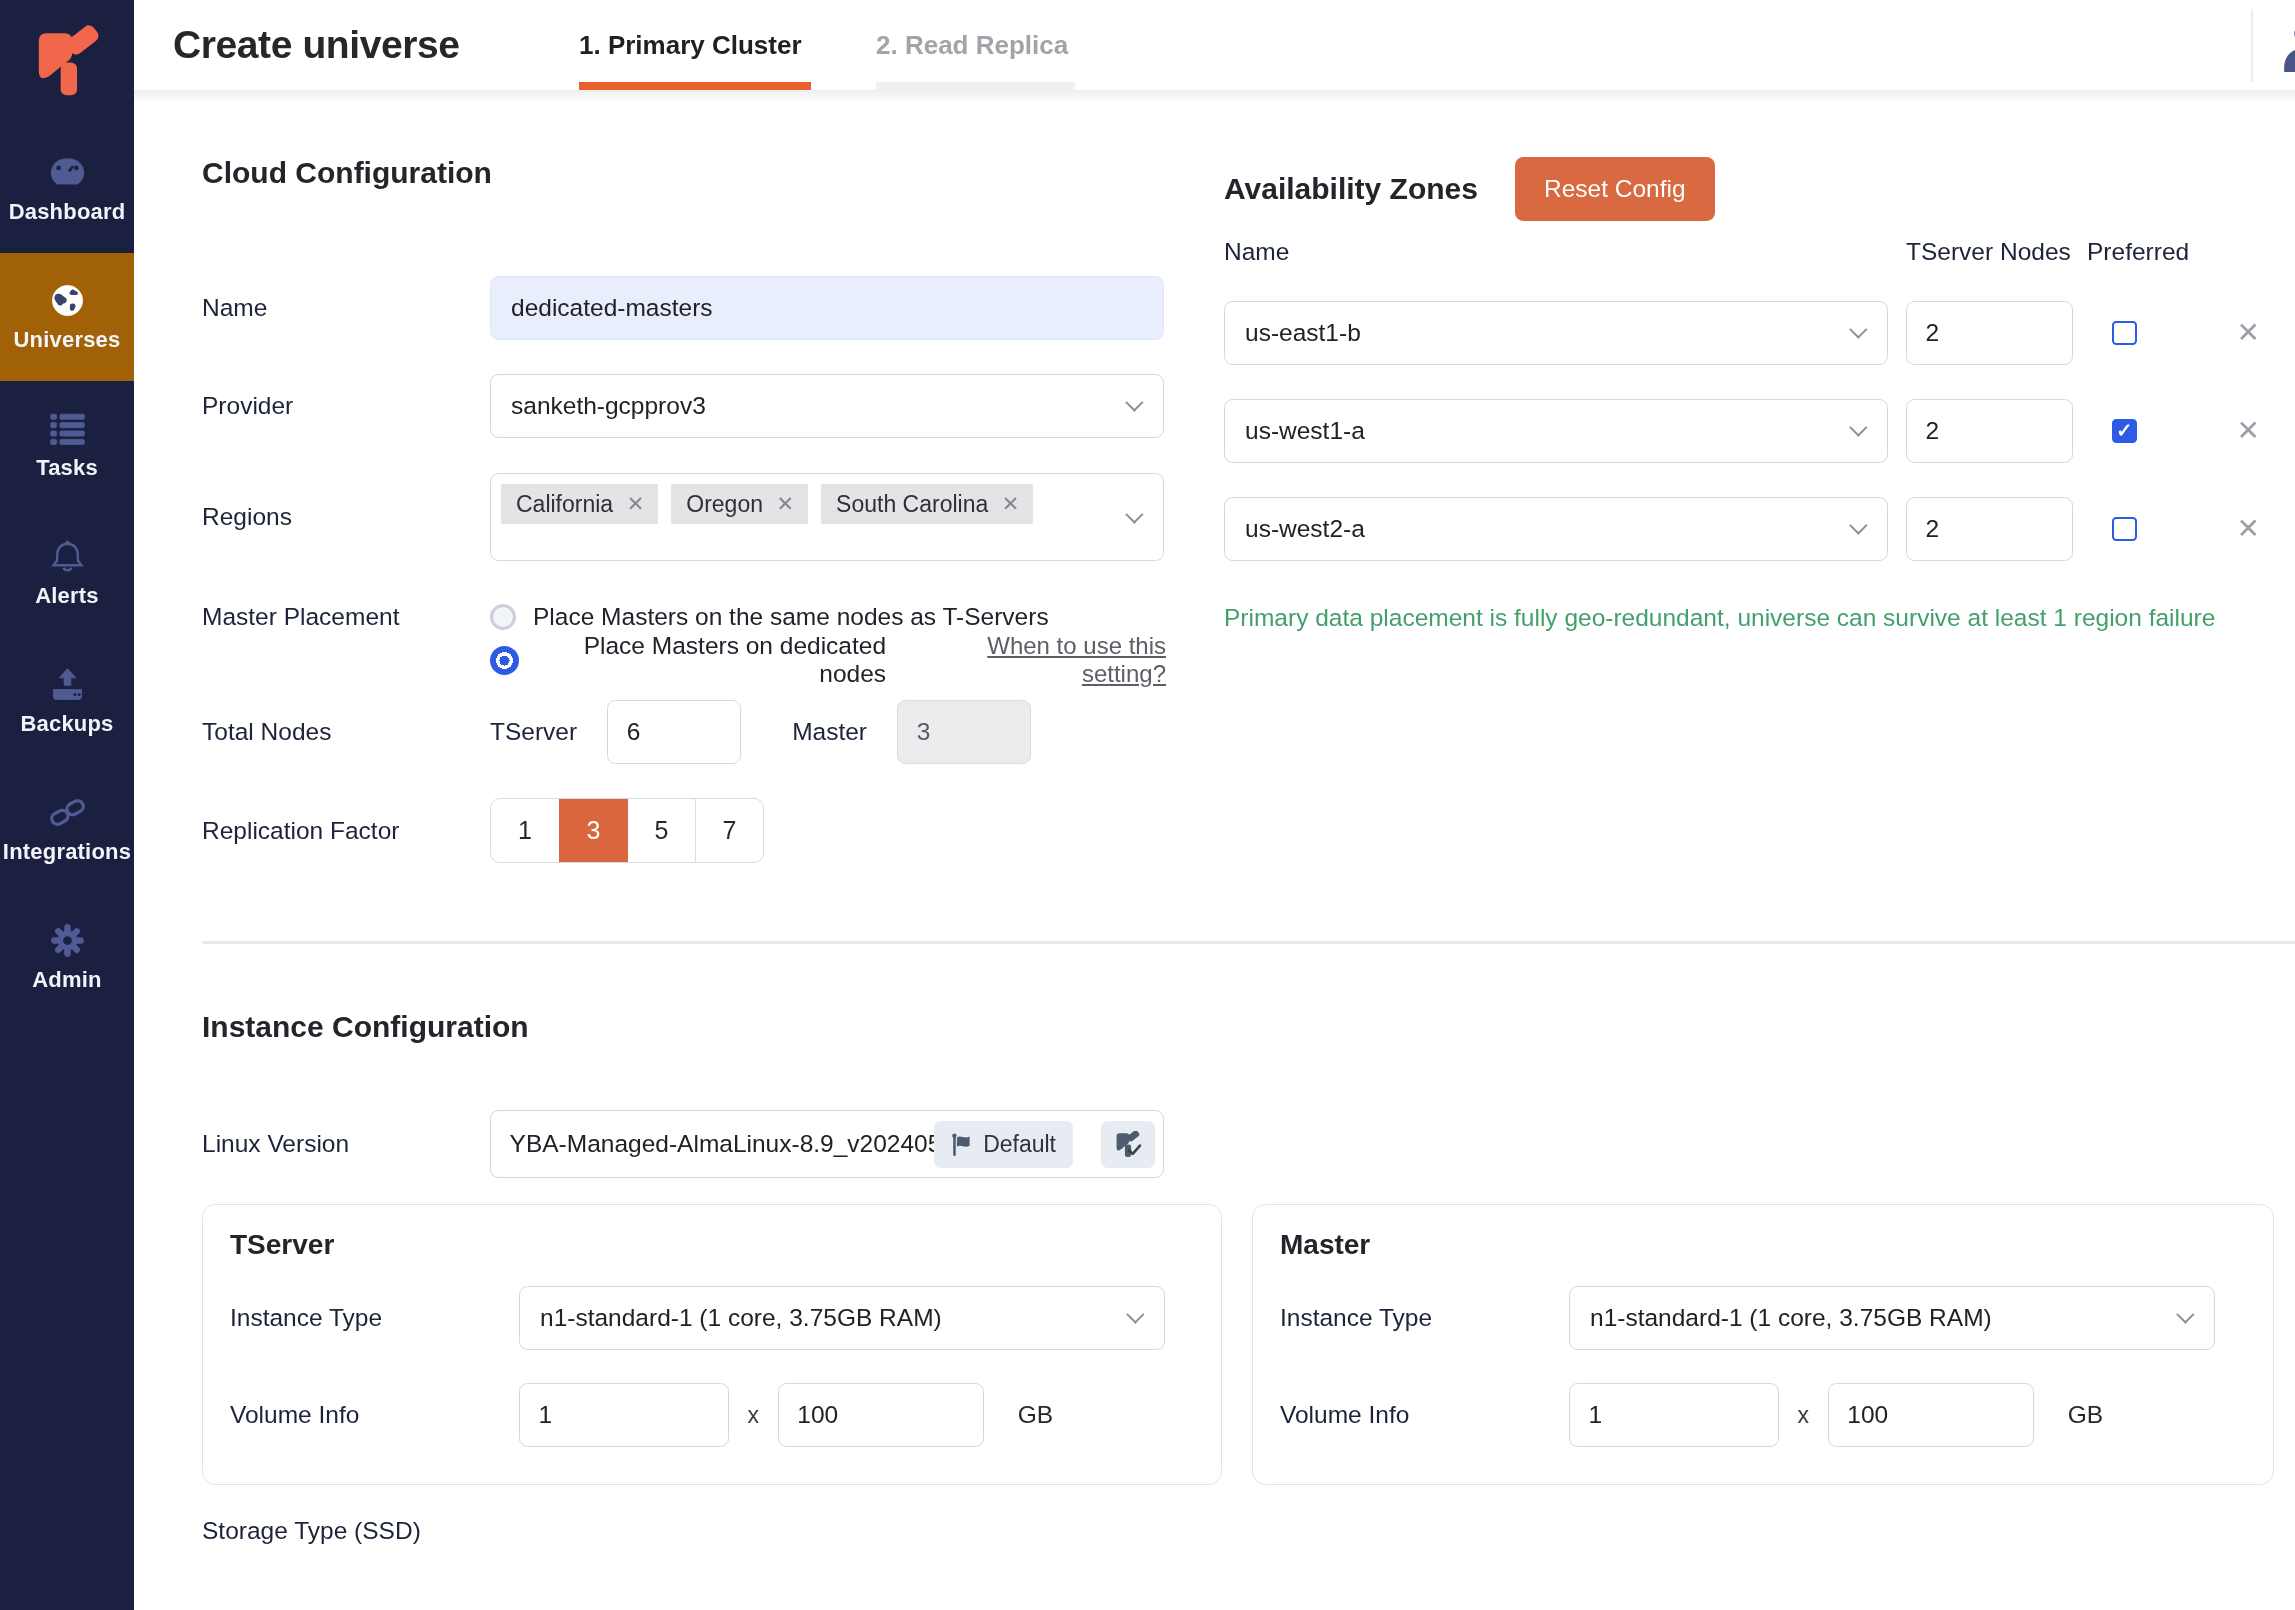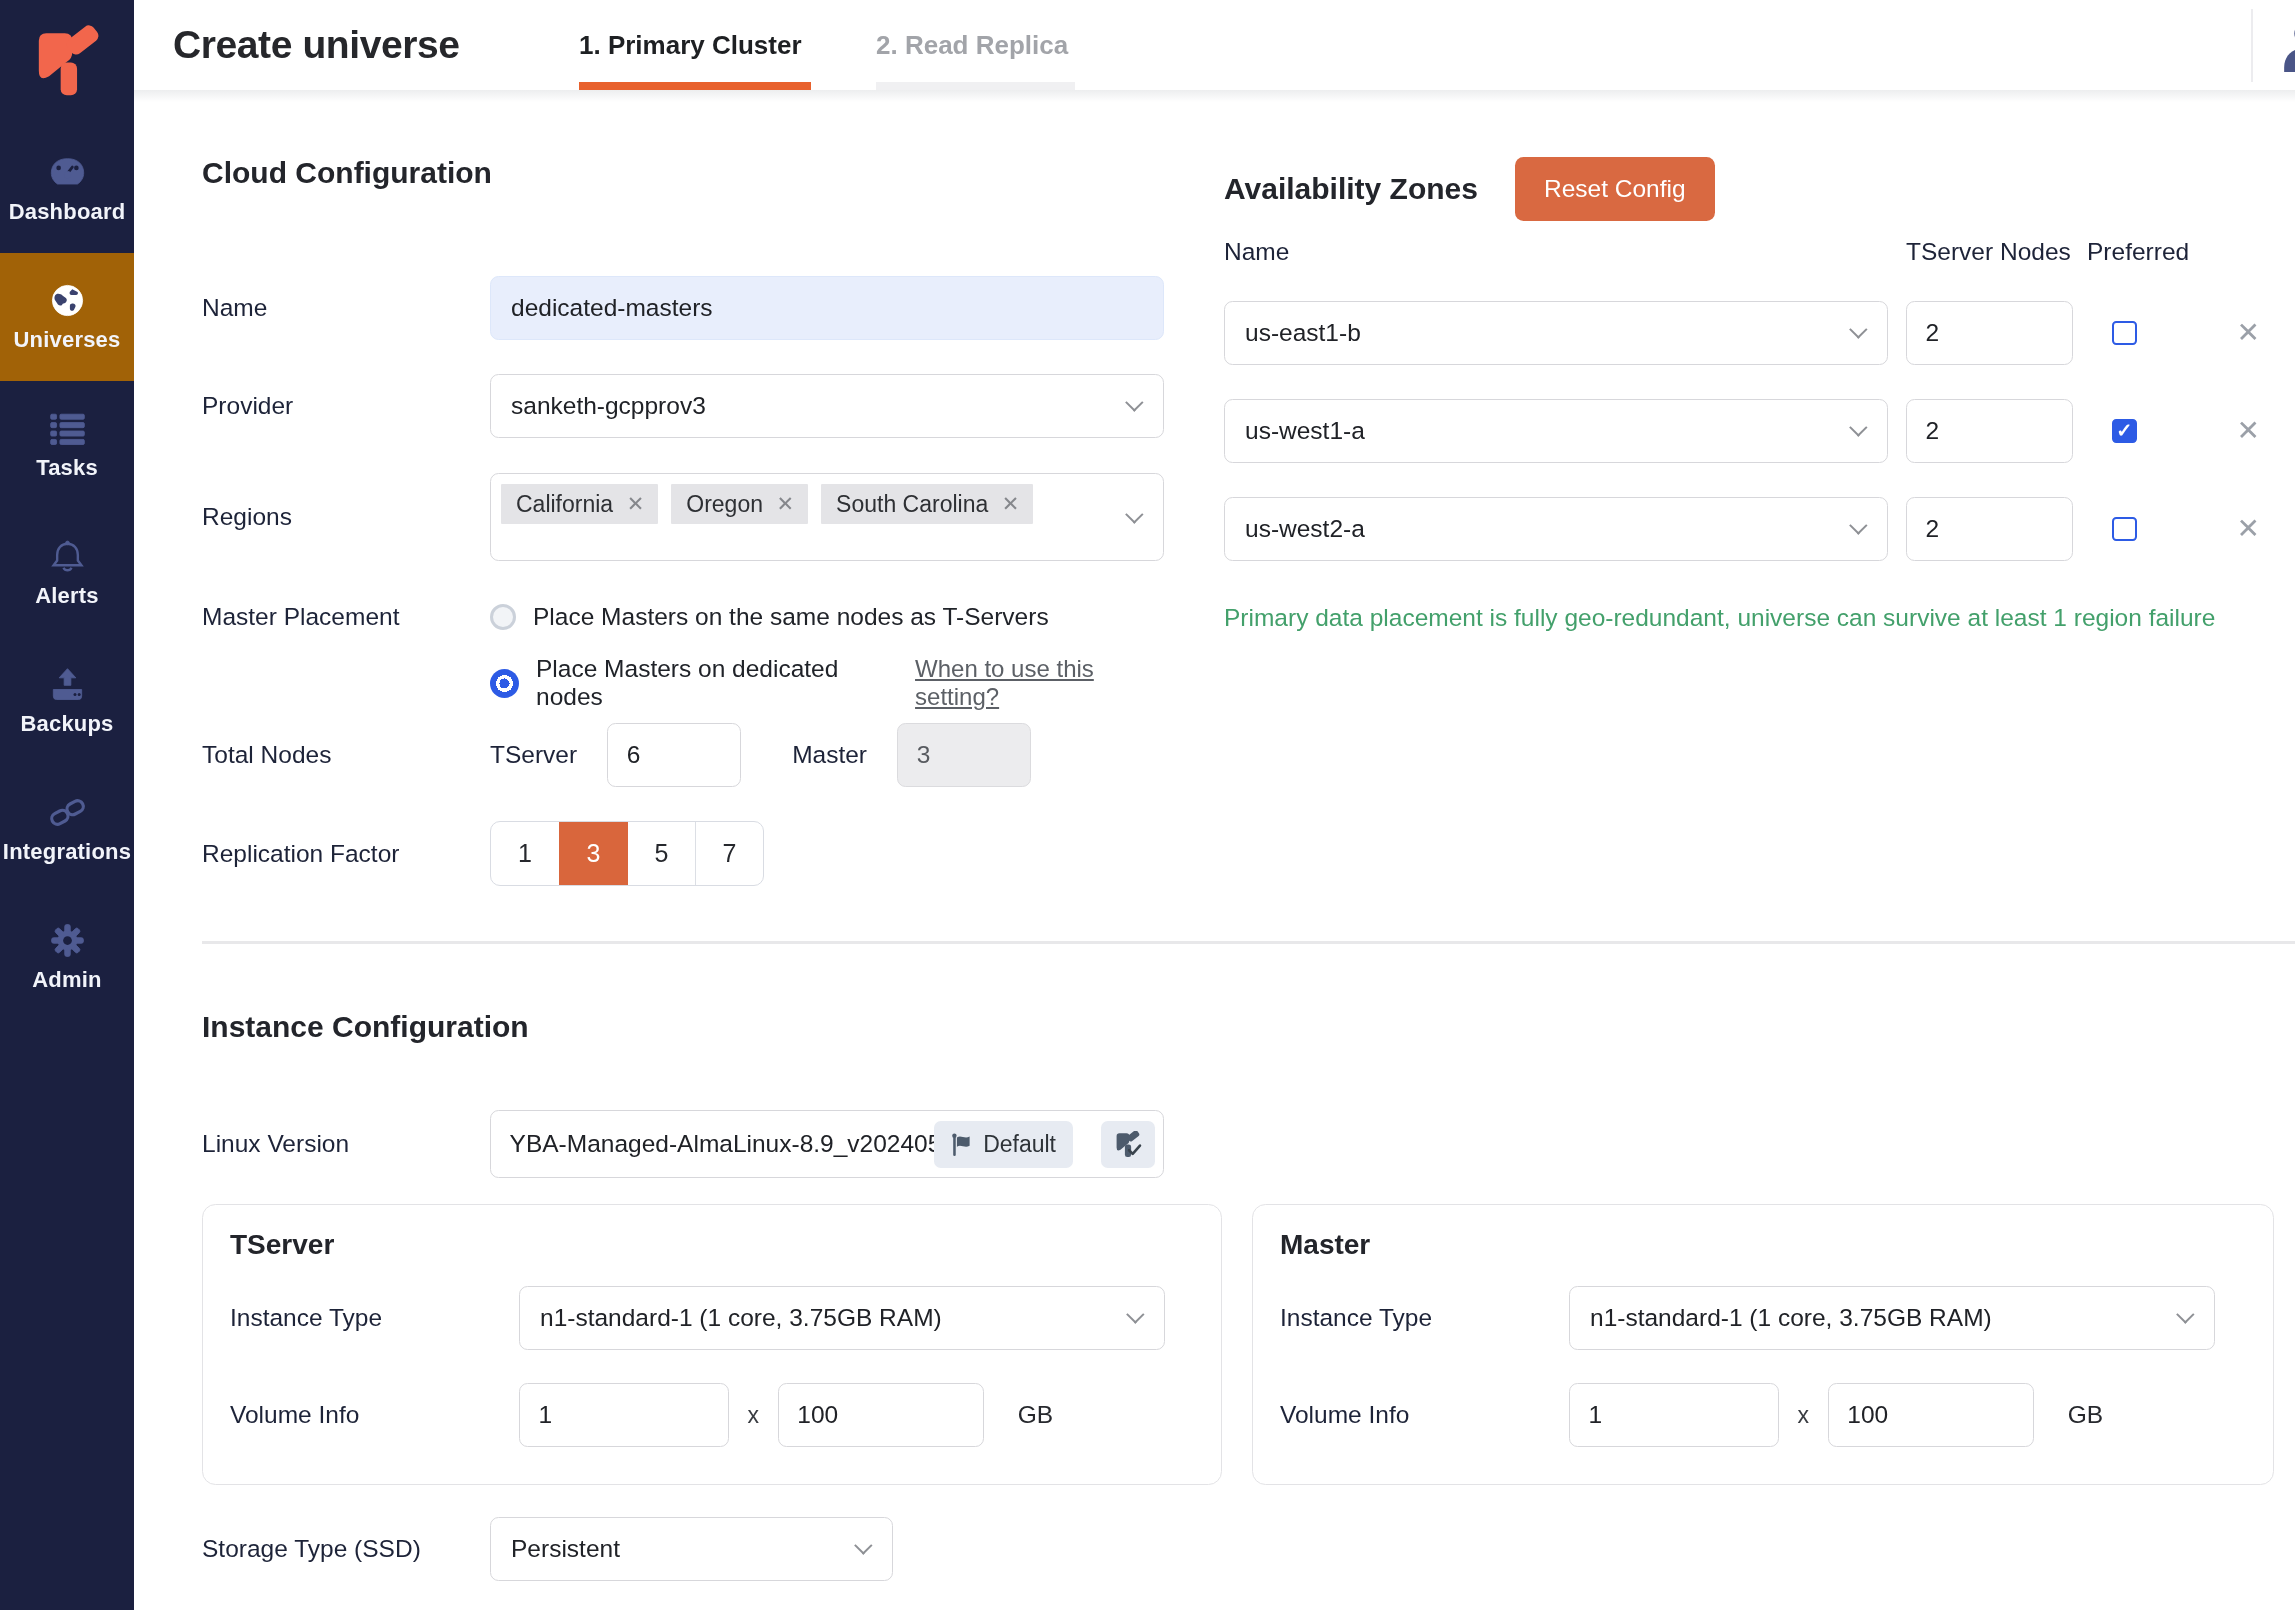--- a/index.html
+++ b/index.html
@@ -73,7 +73,7 @@
   .row-mp { margin-top:35px; align-items:flex-start; }
   .row-mp .lbl { line-height:42px; }
   .radio-row { display:flex; align-items:center; height:42px; cursor:pointer; }
-  .radio-row + .radio-row { margin-top:24px; }
+  .radio-row + .radio-row { margin-top:1px;text-align:right; }
   .radio-dot { width:26px; height:26px; border-radius:50%; border:3.4px solid #CBD1DA; background:#F2F4F7; flex:none; }
   .radio-row.checked .radio-dot { border:none; width:29px; height:29px;
     background:radial-gradient(circle, #2D5BE5 0 5px, #ffffff 5px 8.5px, #2D5BE5 8.5px); }

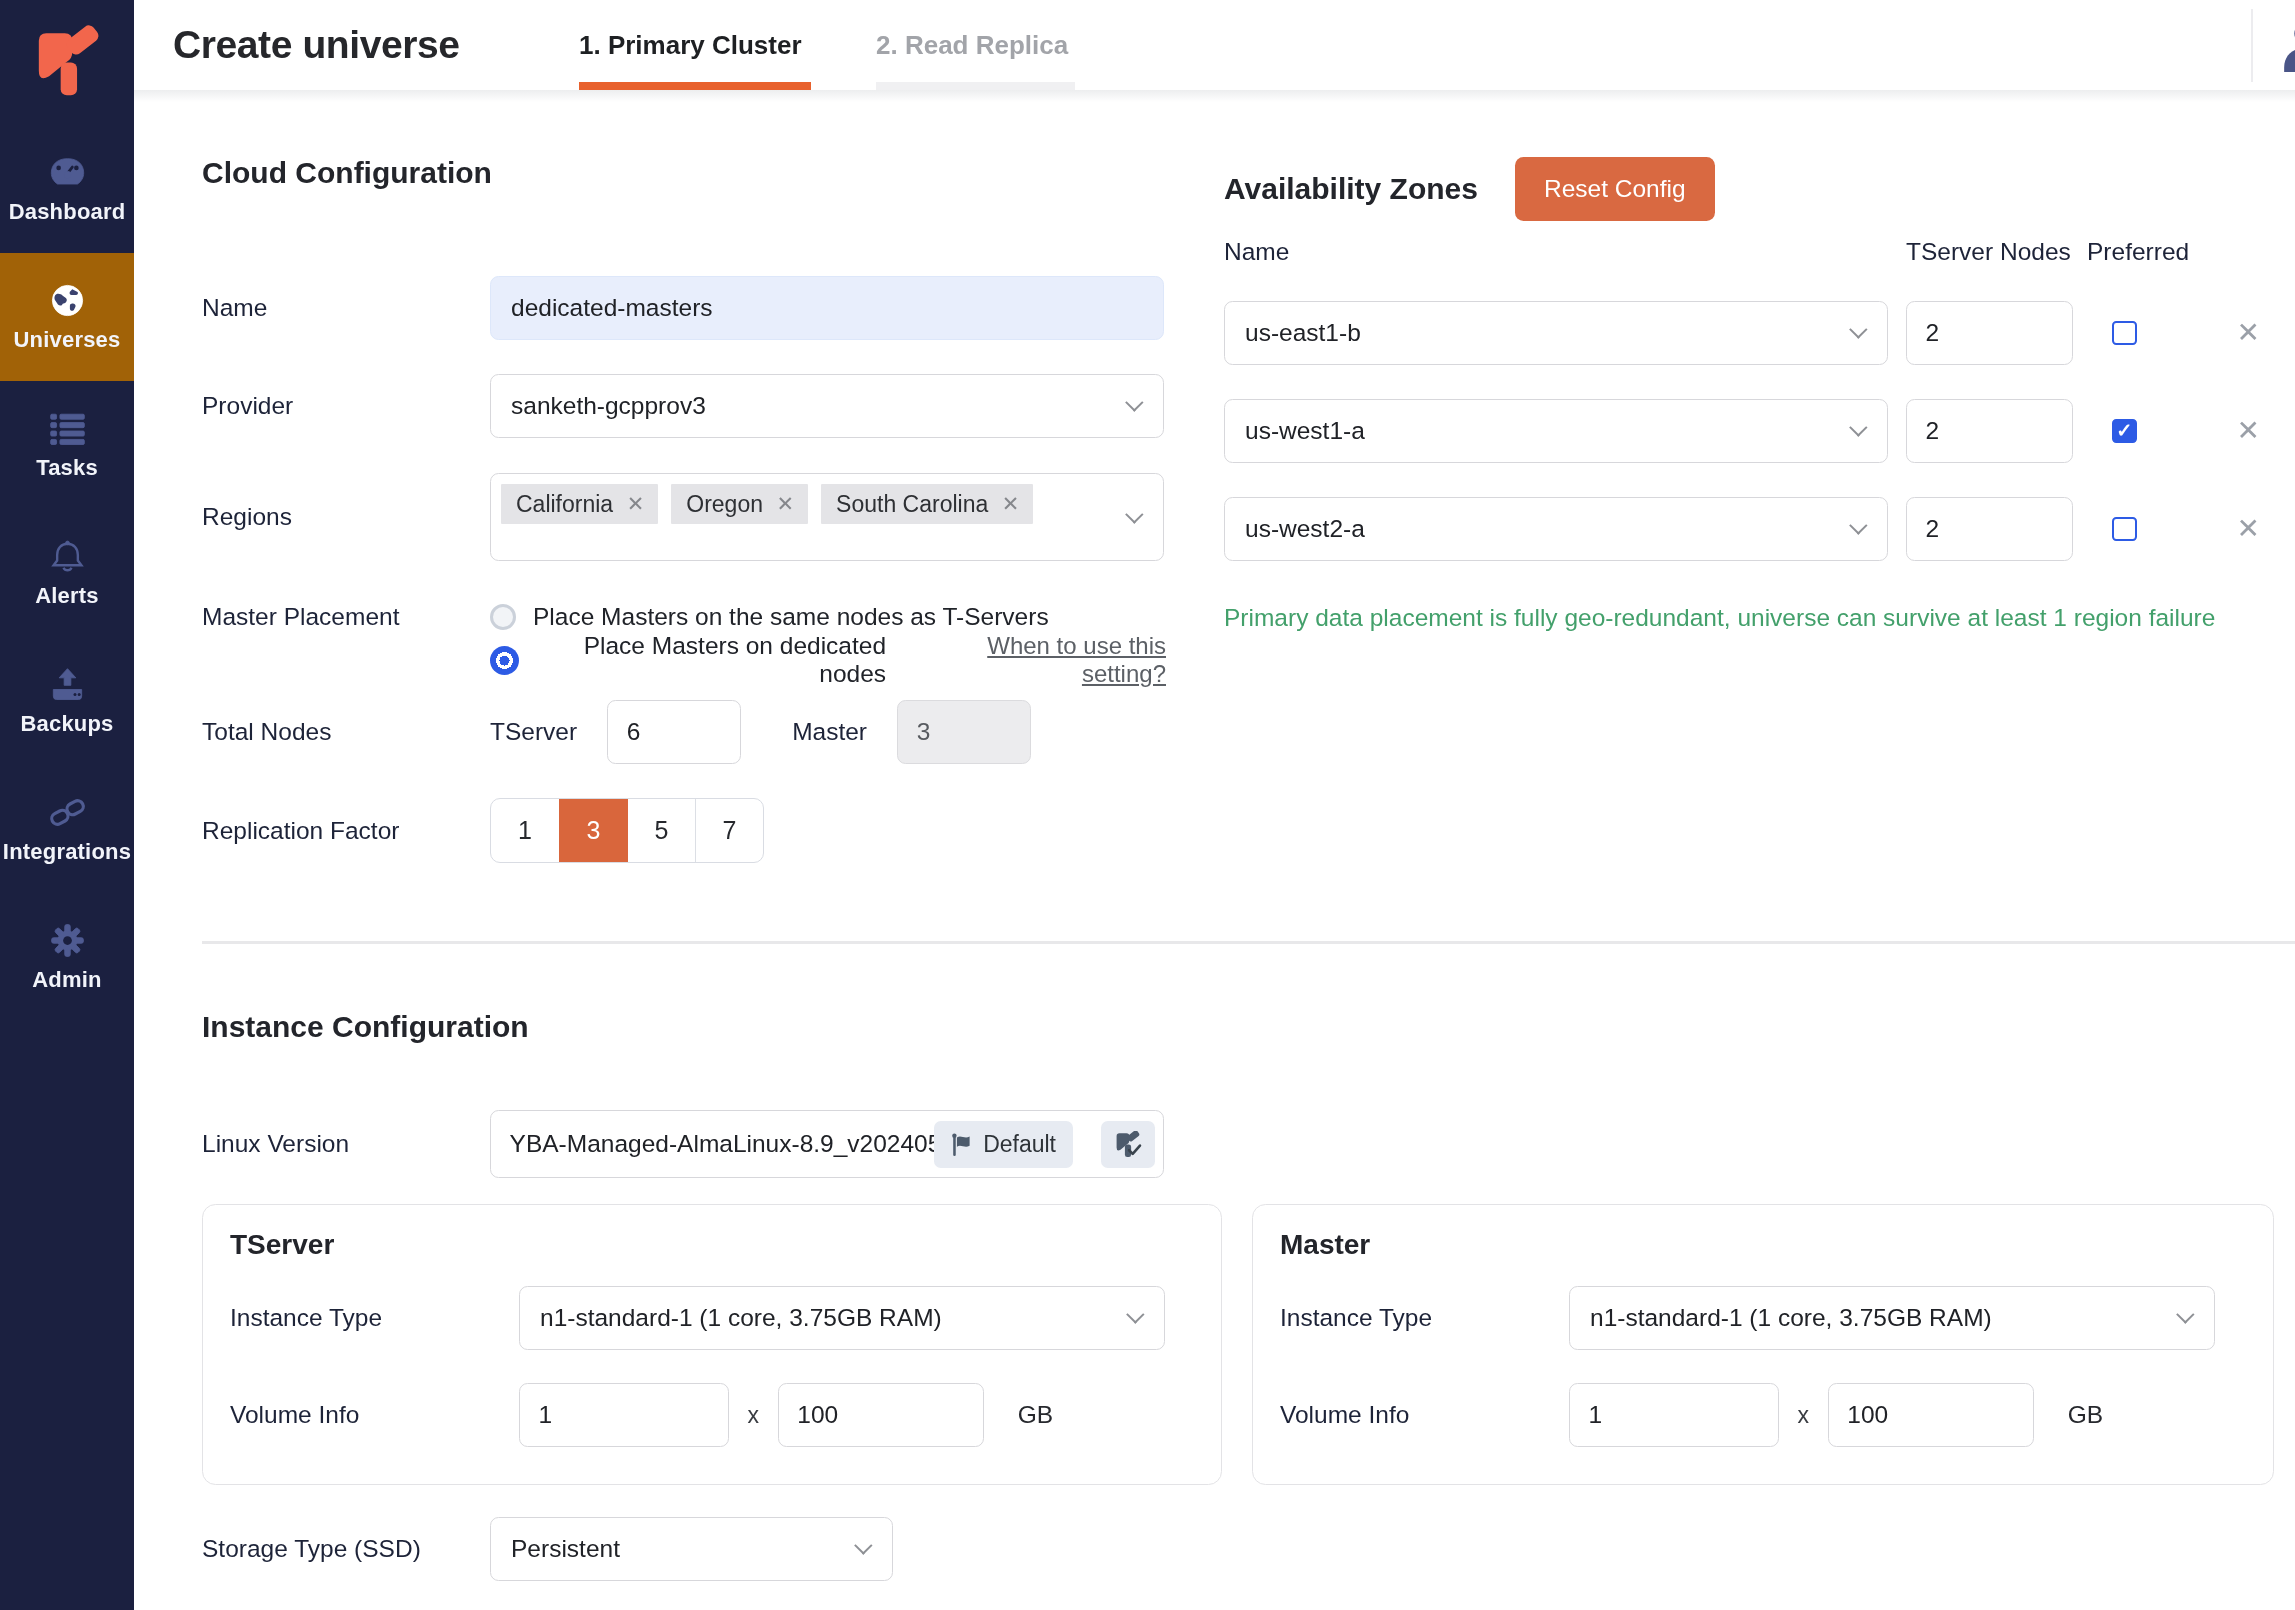--- a/index.html
+++ b/index.html
@@ -452,10 +452,6 @@
 
 <div class="row-storage">
   <div class="lbl" style="width:288px;">Storage Type (SSD)</div>
-  <div class="select storage-select">
-    <span>Persistent</span>
-    <i class="chev"></i>
-  </div>
 </div>
 
 

